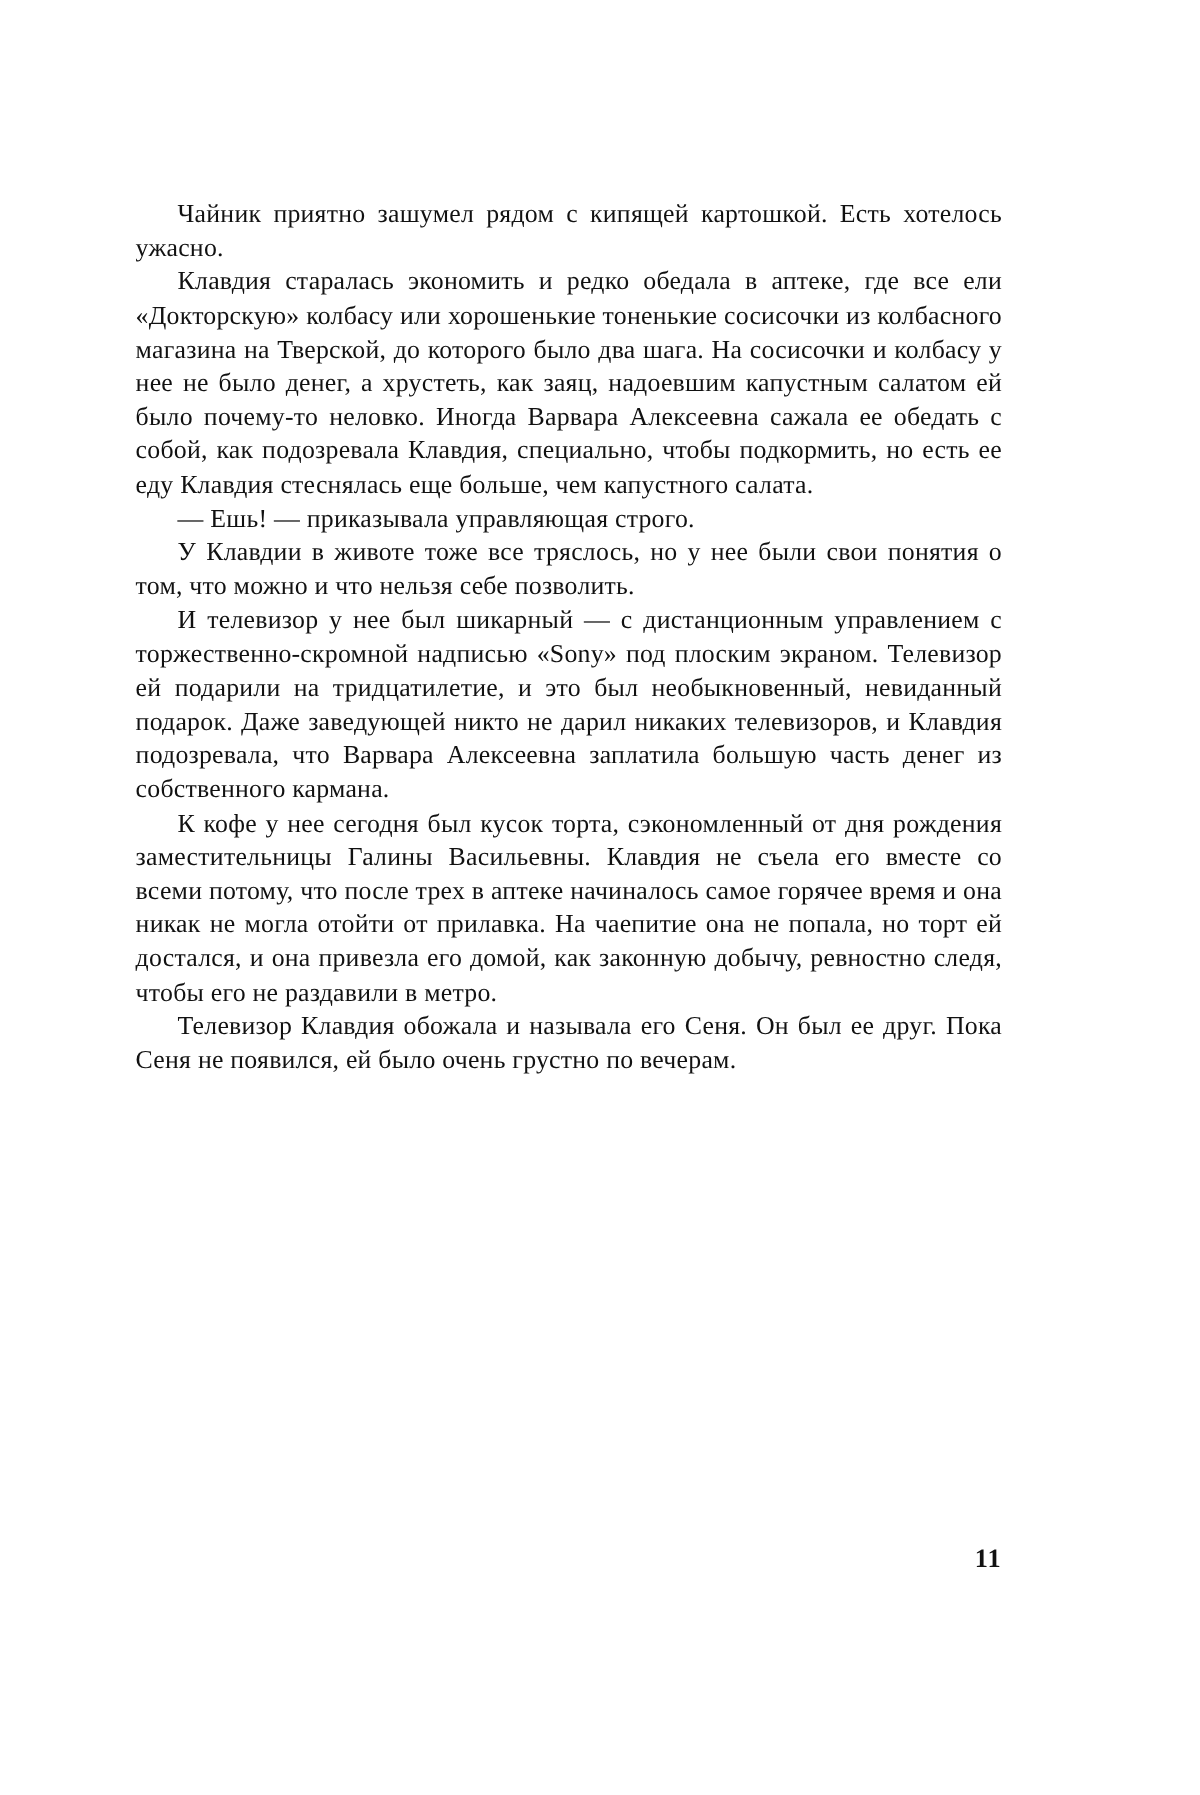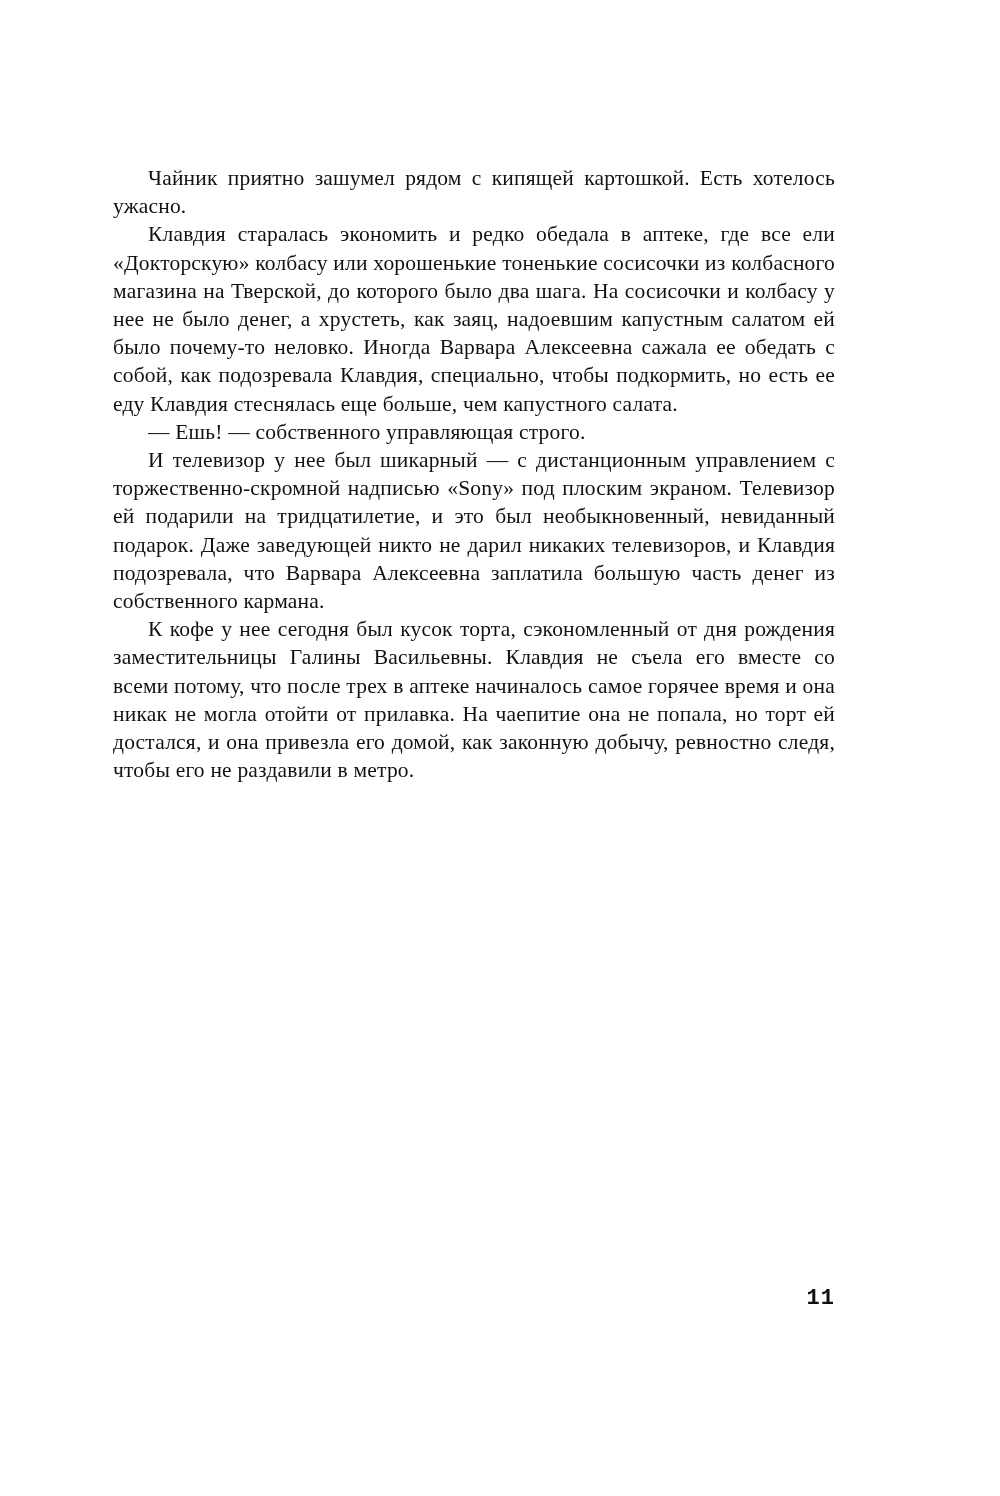--- a/index.html
+++ b/index.html
@@ -55,7 +55,7 @@
   <div class="text-block">
     <p>Чайник приятно зашумел рядом с кипящей картошкой. Есть хотелось ужасно.</p>
     <p>Клавдия старалась экономить и редко обедала в аптеке, где все ели «Докторскую» колбасу или хорошенькие тоненькие сосисочки из колбасного магазина на Тверской, до которого было два шага. На сосисочки и колбасу у нее не было денег, а хрустеть, как заяц, надоевшим капустным салатом ей было почему-то неловко. Иногда Варвара Алексеевна сажала ее обедать с собой, как подозревала Клавдия, специально, чтобы подкормить, но есть ее еду Клавдия стеснялась еще больше, чем капустного салата.</p>
-    <p>— Ешь! — собственного управляющая строго.</p>
+    <p>— Ешь! — приказывала управляющая строго.</p>
     <p>И телевизор у нее был шикарный — с дистанционным управлением с торжественно-скромной надписью «Sony» под плоским экраном. Телевизор ей подарили на тридцатилетие, и это был необыкновенный, невиданный подарок. Даже заведующей никто не дарил никаких телевизоров, и Клавдия подозревала, что Варвара Алексеевна заплатила большую часть денег из собственного кармана.</p>
     <p>К кофе у нее сегодня был кусок торта, сэкономленный от дня рождения заместительницы Галины Васильевны. Клавдия не съела его вместе со всеми потому, что после трех в аптеке начиналось самое горячее время и она никак не могла отойти от прилавка. На чаепитие она не попала, но торт ей достался, и она привезла его домой, как законную добычу, ревностно следя, чтобы его не раздавили в метро.</p>
   </div>

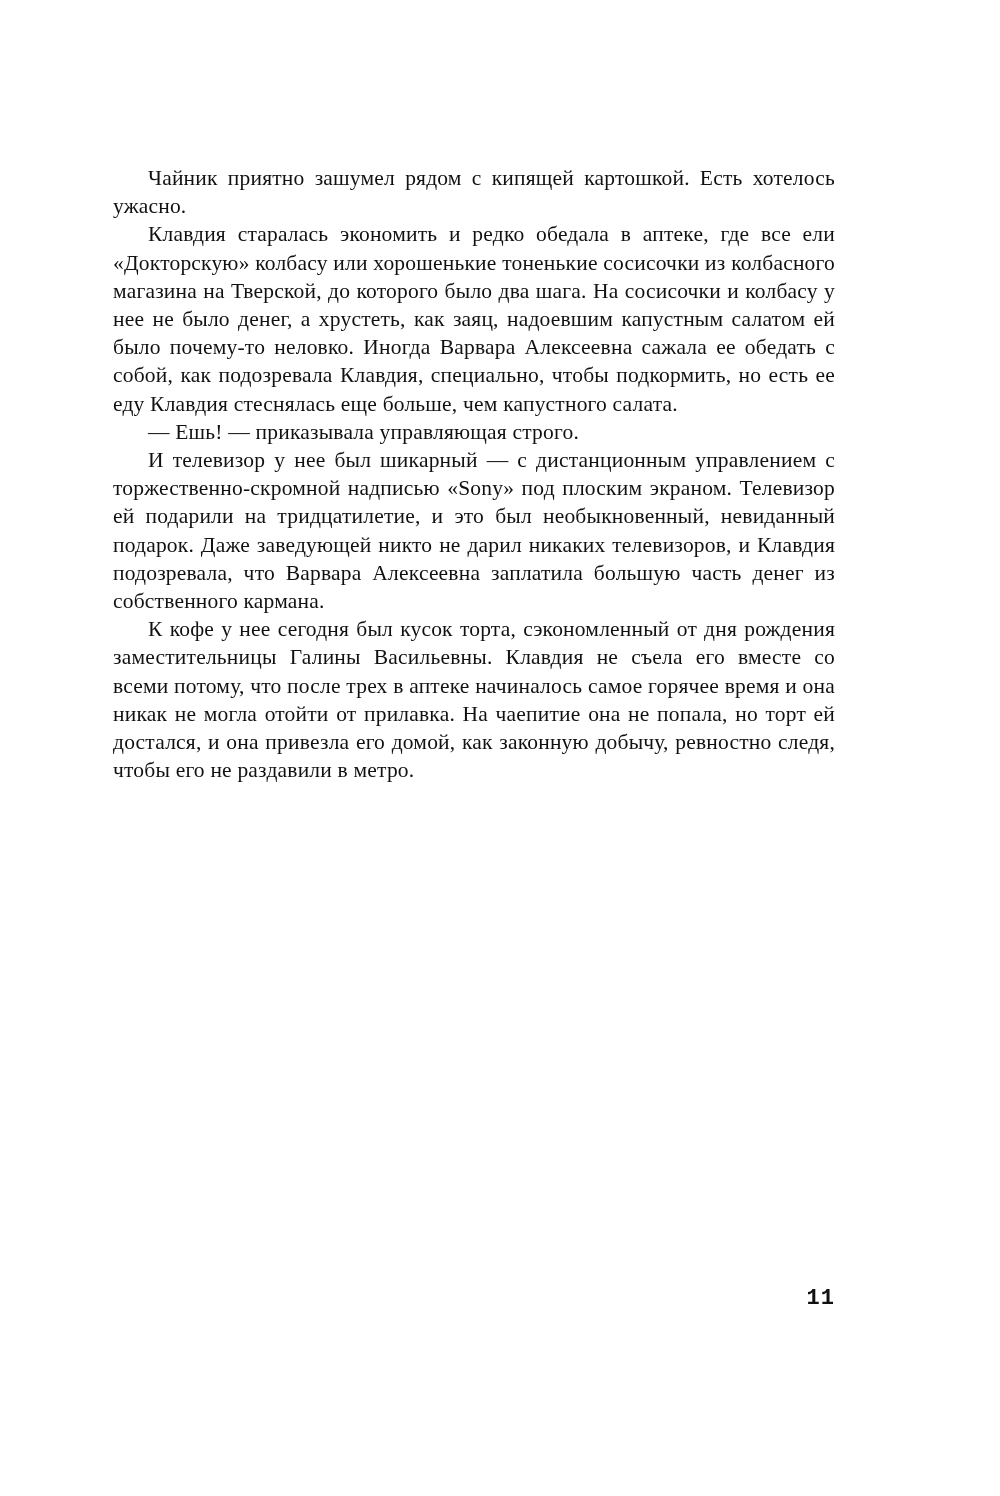--- a/index.html
+++ b/index.html
@@ -56,6 +56,7 @@
     <p>Чайник приятно зашумел рядом с кипящей картошкой. Есть хотелось ужасно.</p>
     <p>Клавдия старалась экономить и редко обедала в аптеке, где все ели «Докторскую» колбасу или хорошенькие тоненькие сосисочки из колбасного магазина на Тверской, до которого было два шага. На сосисочки и колбасу у нее не было денег, а хрустеть, как заяц, надоевшим капустным салатом ей было почему-то неловко. Иногда Варвара Алексеевна сажала ее обедать с собой, как подозревала Клавдия, специально, чтобы подкормить, но есть ее еду Клавдия стеснялась еще больше, чем капустного салата.</p>
     <p>— Ешь! — приказывала управляющая строго.</p>
+    <p>У Клавдии в животе тоже все тряслось, но у нее были свои понятия о том, что можно и что нельзя себе позволить.</p>
     <p>И телевизор у нее был шикарный — с дистанционным управлением с торжественно-скромной надписью «Sony» под плоским экраном. Телевизор ей подарили на тридцатилетие, и это был необыкновенный, невиданный подарок. Даже заведующей никто не дарил никаких телевизоров, и Клавдия подозревала, что Варвара Алексеевна заплатила большую часть денег из собственного кармана.</p>
     <p>К кофе у нее сегодня был кусок торта, сэкономленный от дня рождения заместительницы Галины Васильевны. Клавдия не съела его вместе со всеми потому, что после трех в аптеке начиналось самое горячее время и она никак не могла отойти от прилавка. На чаепитие она не попала, но торт ей достался, и она привезла его домой, как законную добычу, ревностно следя, чтобы его не раздавили в метро.</p>
   </div>

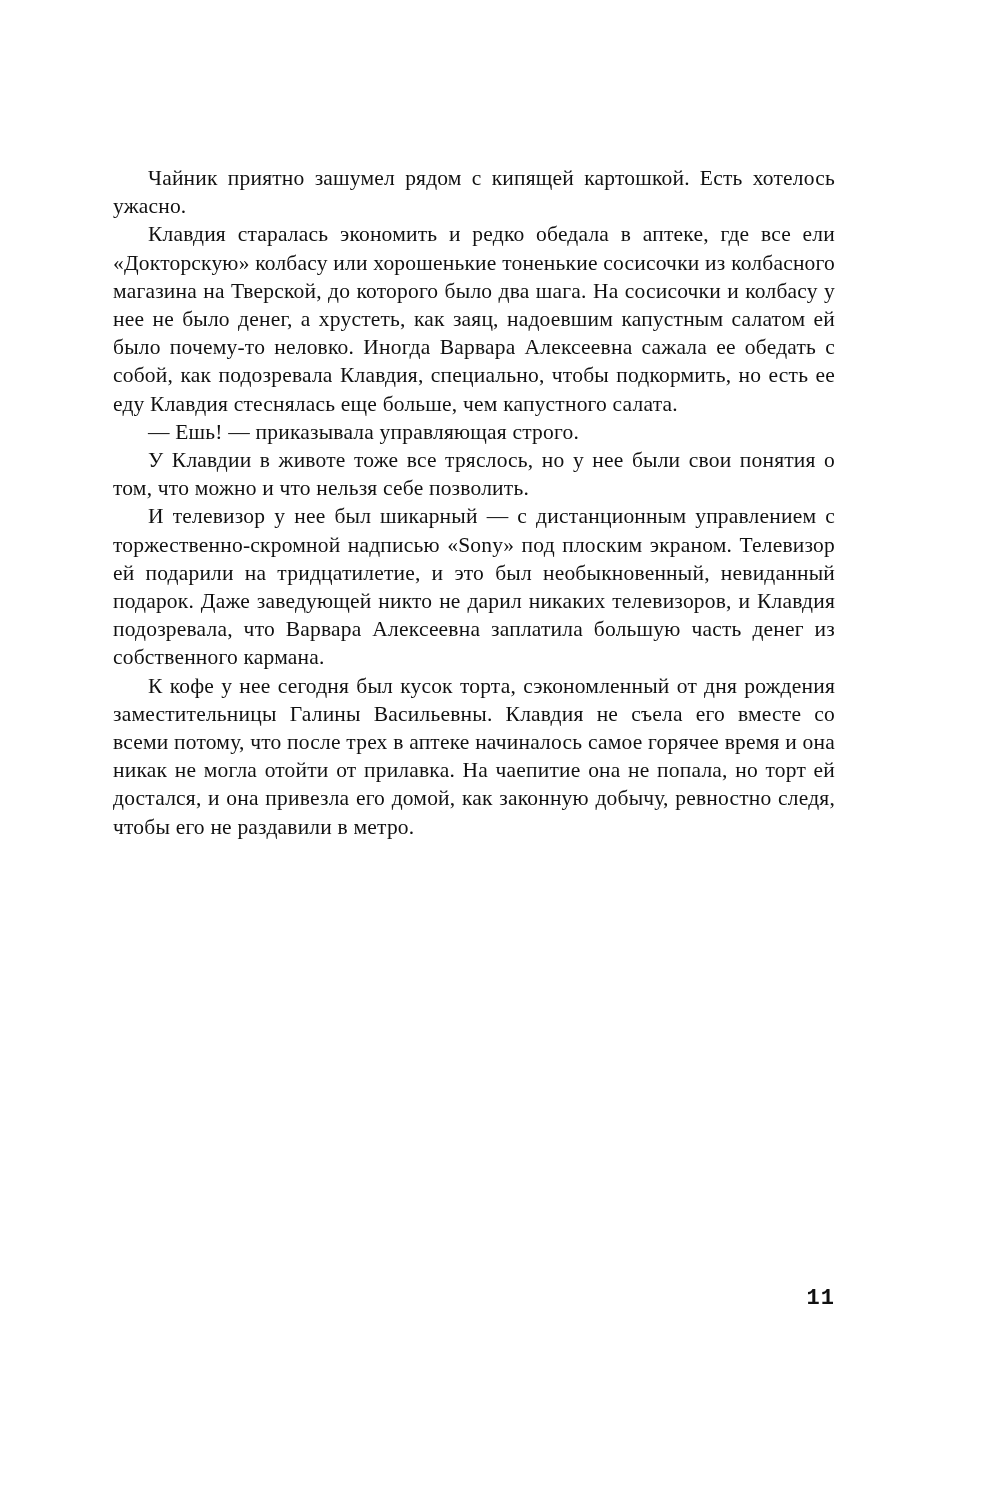--- a/index.html
+++ b/index.html
@@ -59,6 +59,7 @@
     <p>У Клавдии в животе тоже все тряслось, но у нее были свои понятия о том, что можно и что нельзя себе позволить.</p>
     <p>И телевизор у нее был шикарный — с дистанционным управлением с торжественно-скромной надписью «Sony» под плоским экраном. Телевизор ей подарили на тридцатилетие, и это был необыкновенный, невиданный подарок. Даже заведующей никто не дарил никаких телевизоров, и Клавдия подозревала, что Варвара Алексеевна заплатила большую часть денег из собственного кармана.</p>
     <p>К кофе у нее сегодня был кусок торта, сэкономленный от дня рождения заместительницы Галины Васильевны. Клавдия не съела его вместе со всеми потому, что после трех в аптеке начиналось самое горячее время и она никак не могла отойти от прилавка. На чаепитие она не попала, но торт ей достался, и она привезла его домой, как законную добычу, ревностно следя, чтобы его не раздавили в метро.</p>
+    <p>Телевизор Клавдия обожала и называла его Сеня. Он был ее друг. Пока Сеня не появился, ей было очень грустно по вечерам.</p>
   </div>
   <div class="page-number">11</div>
 </div>

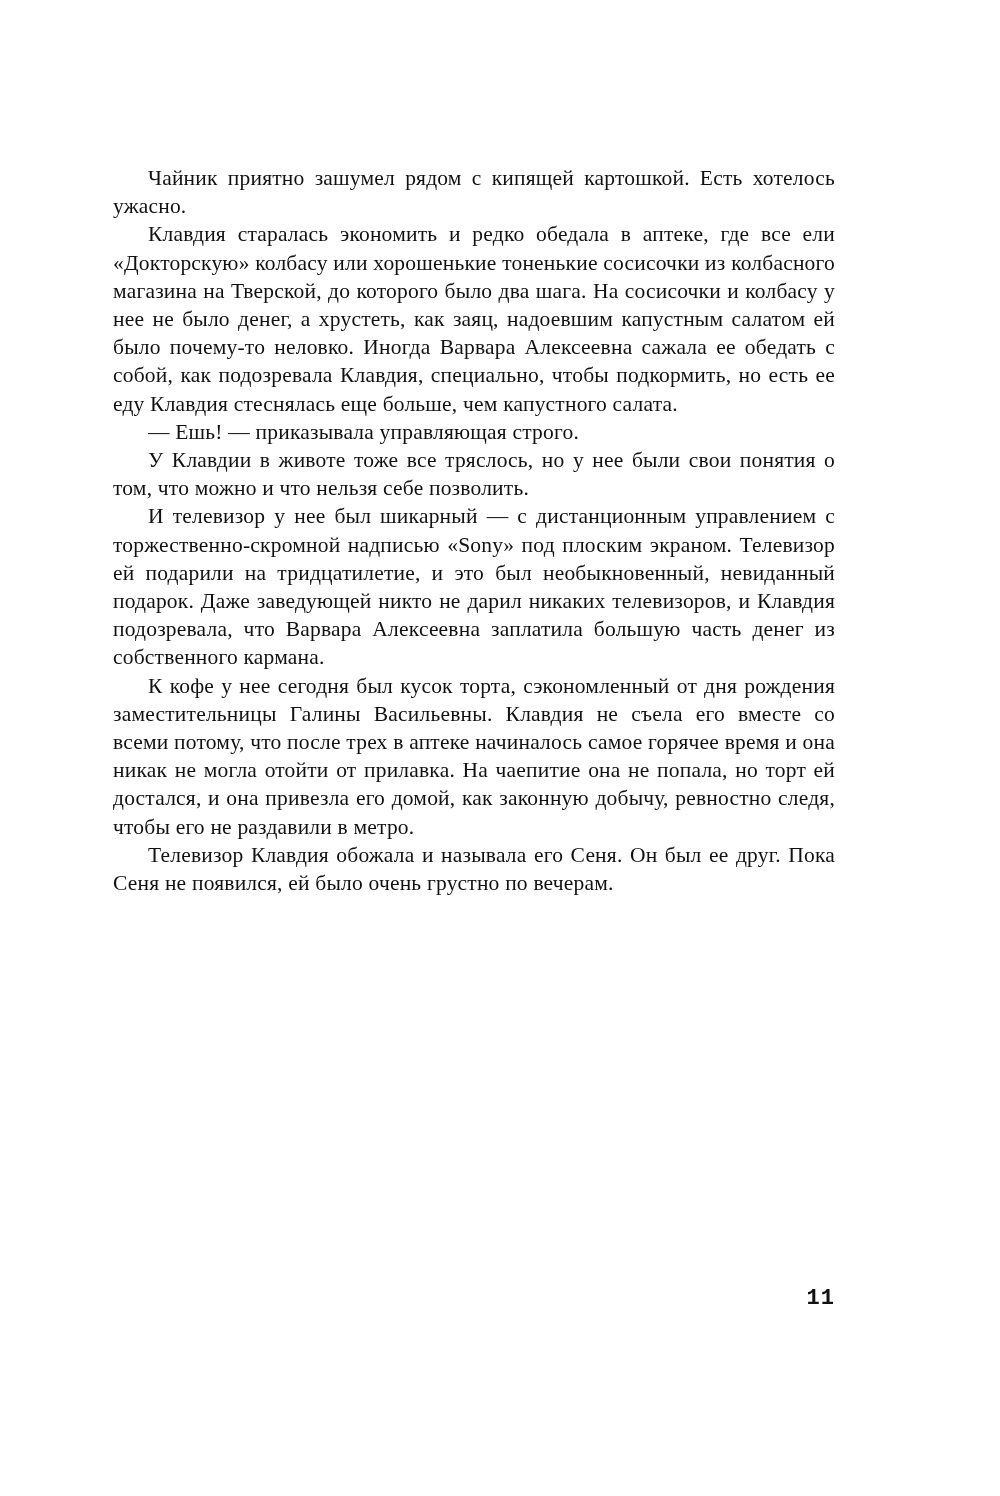--- a/index.html
+++ b/index.html
@@ -45,7 +45,6 @@
     font-weight: bold;
     color: #111111;
     letter-spacing: 1px;
-    font-family: Liberation Mono, monospace;
   }
 </style>
 </head>

